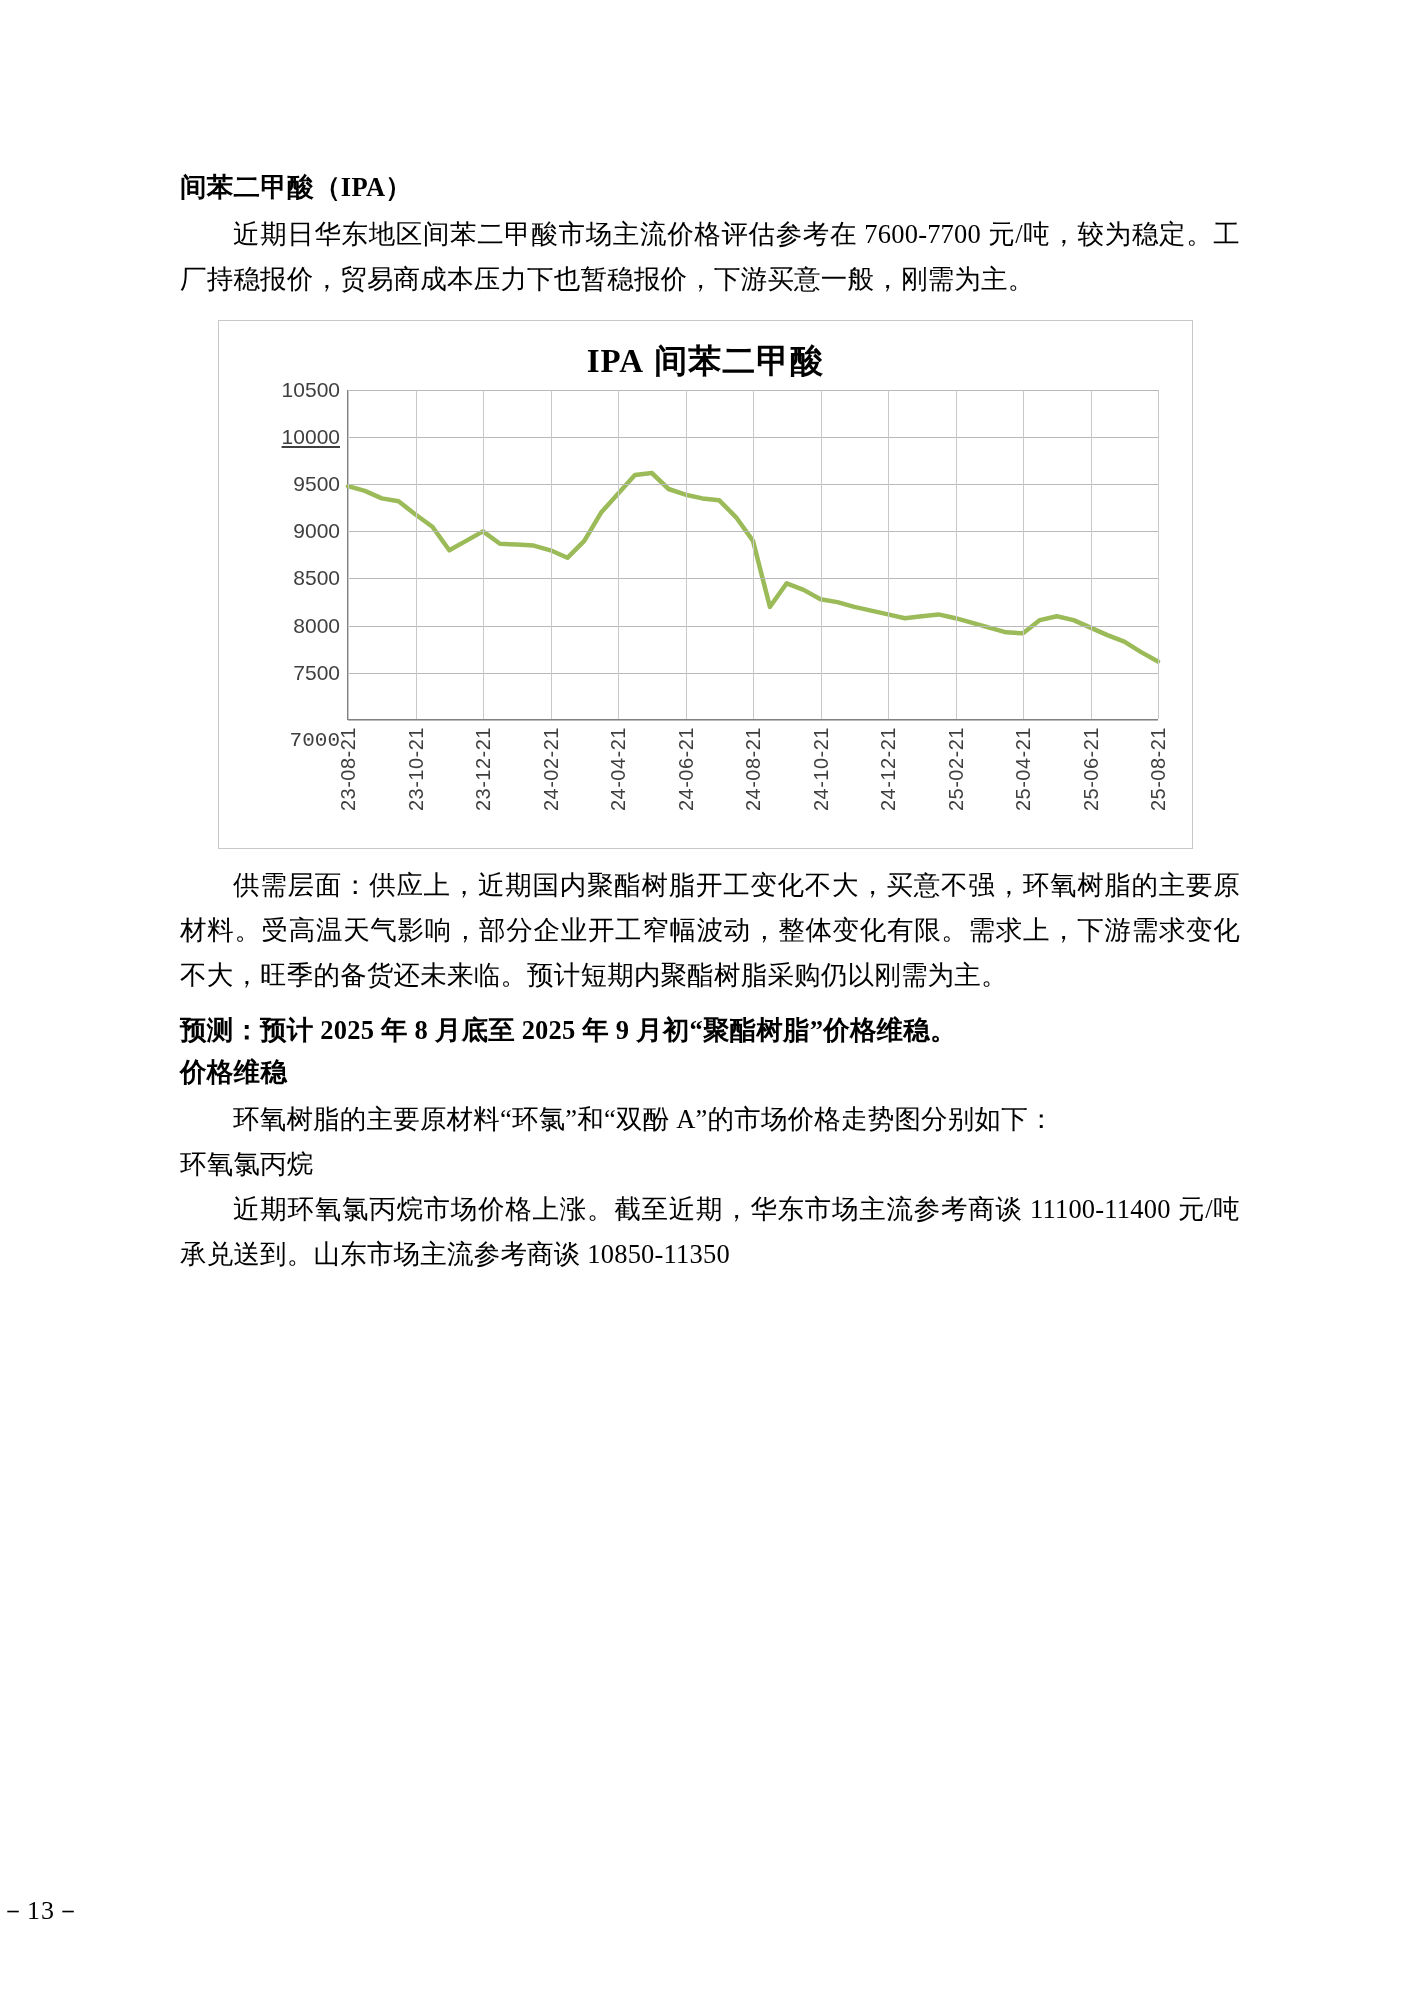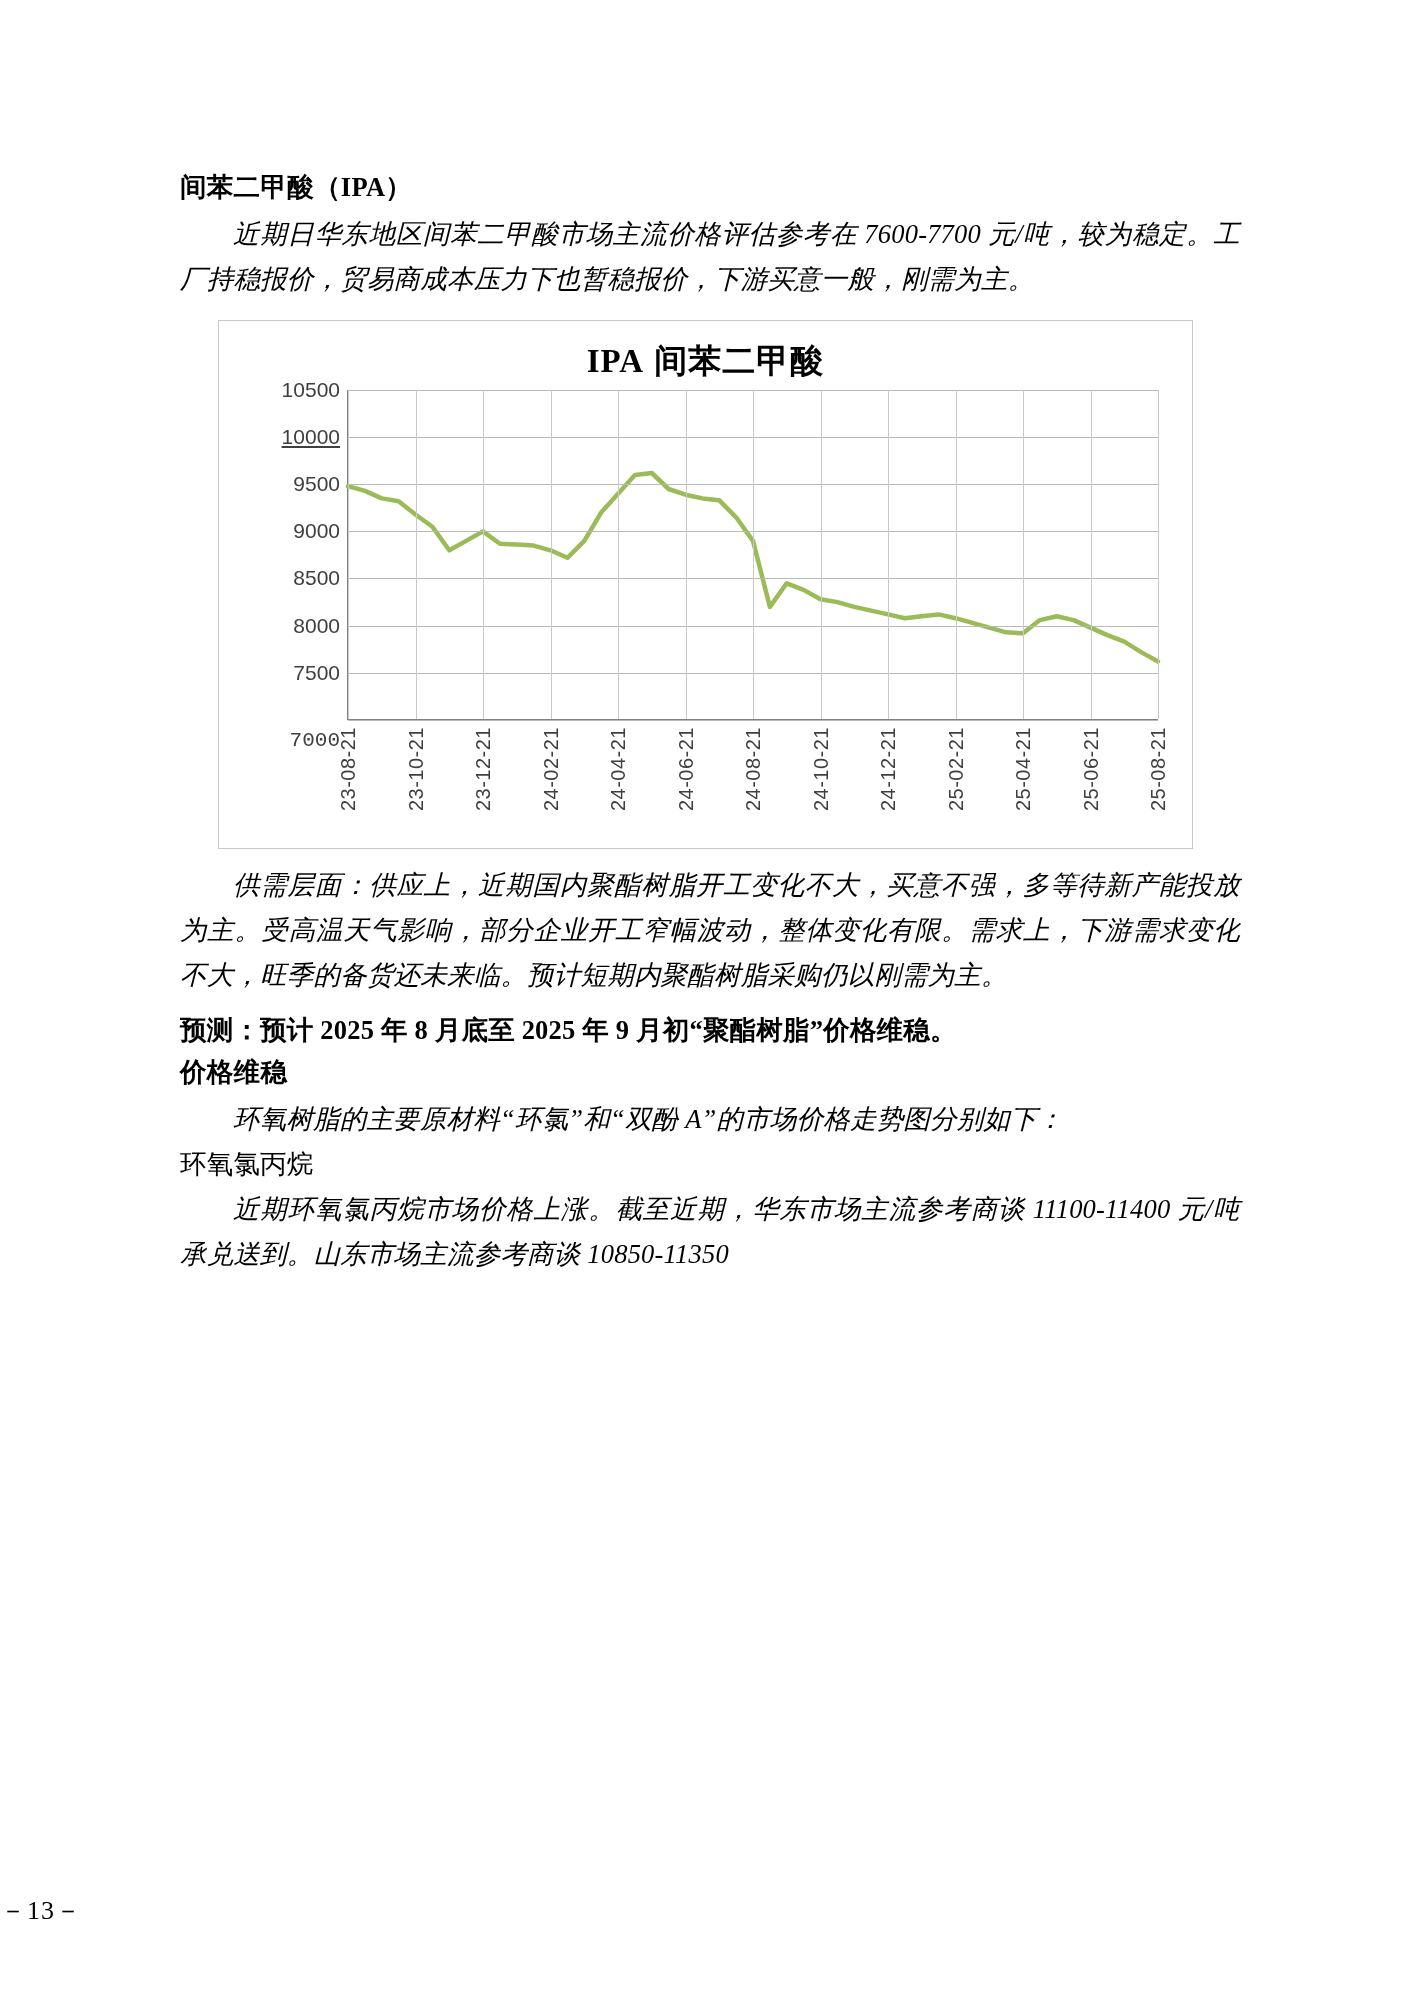--- a/index.html
+++ b/index.html
@@ -39,7 +39,7 @@
     text-justify: inter-ideograph;
     letter-spacing: 0.2px;
   }
-  p.indent { text-indent: 2em; font-style: italic; }
+  p.indent { text-indent: 2em; }
   .gap-sm { height: 10px; }
 
   

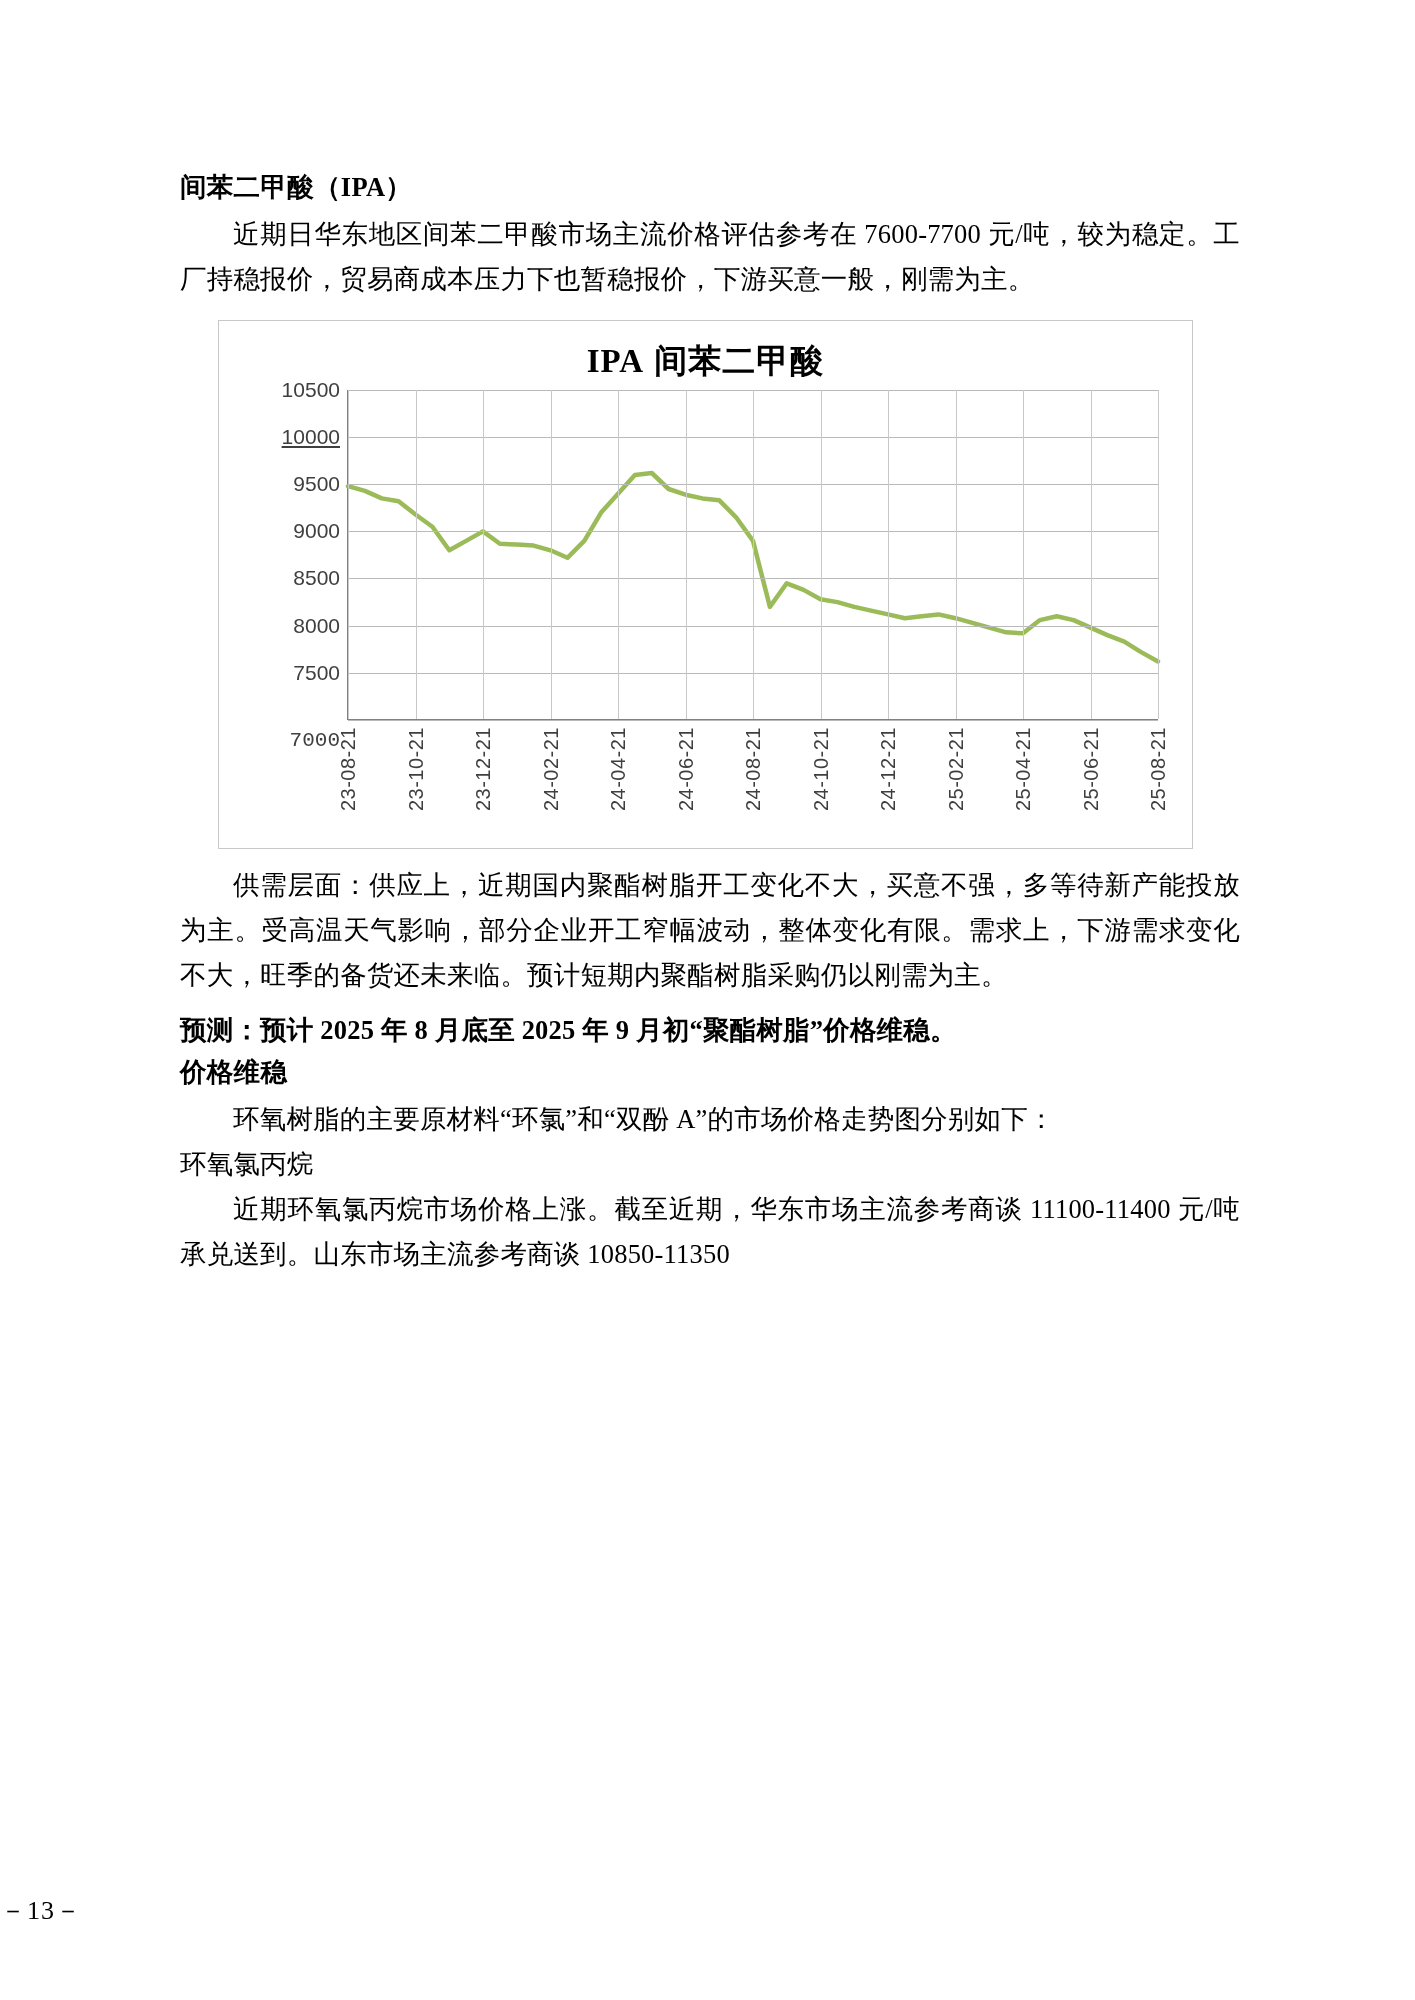--- a/index.html
+++ b/index.html
@@ -201,7 +201,7 @@
     <div style="height:118px"></div>
   </div>
 
-  <p class="body indent">供需层面：供应上，近期国内聚酯树脂开工变化不大，买意不强，多等待新产能投放为主。受高温天气影响，部分企业开工窄幅波动，整体变化有限。需求上，下游需求变化不大，旺季的备货还未来临。预计短期内聚酯树脂采购仍以刚需为主。</p>
+  <p class="body indent">供需层面：供应上，近期国内聚酯树脂开工变化不大，买意不强，环氧树脂的主要原材料。受高温天气影响，部分企业开工窄幅波动，整体变化有限。需求上，下游需求变化不大，旺季的备货还未来临。预计短期内聚酯树脂采购仍以刚需为主。</p>
 
   <div class="gap-sm"></div>
 

